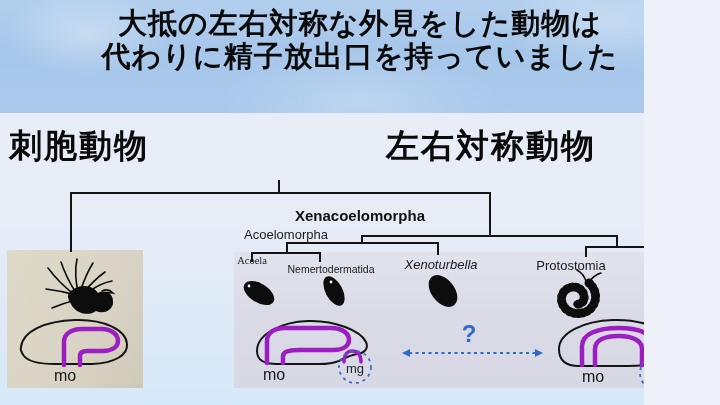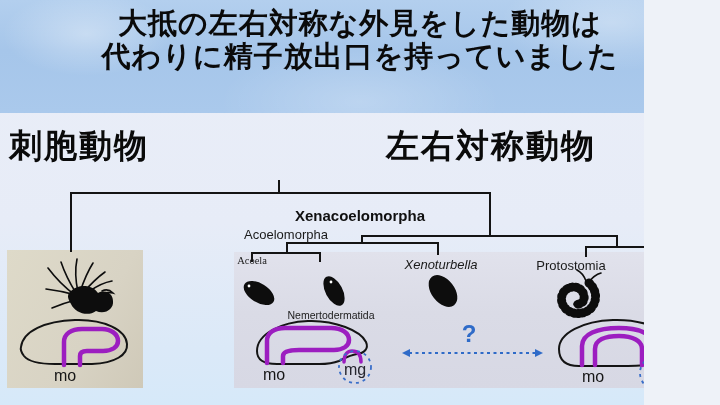--- a/index.html
+++ b/index.html
@@ -152,7 +152,7 @@
   <div class="lbl node-bold" style="left:360px;top:207px;">Xenacoelomorpha</div>
   <div class="lbl node" style="left:286px;top:227px;">Acoelomorpha</div>
   <div class="lbl node-sm" style="left:252px;top:255px;font-family:Liberation Serif, serif;">Acoela</div>
-  <div class="lbl node-sm" style="left:331px;top:263px;margin-top:46px;">Nemertodermatida</div>
+  <div class="lbl node-sm" style="left:331px;top:263px;">Nemertodermatida</div>
   <div class="lbl node-it" style="left:441px;top:257px;">Xenoturbella</div>
   <div class="lbl node" style="left:571px;top:258px;">Protostomia</div>
 

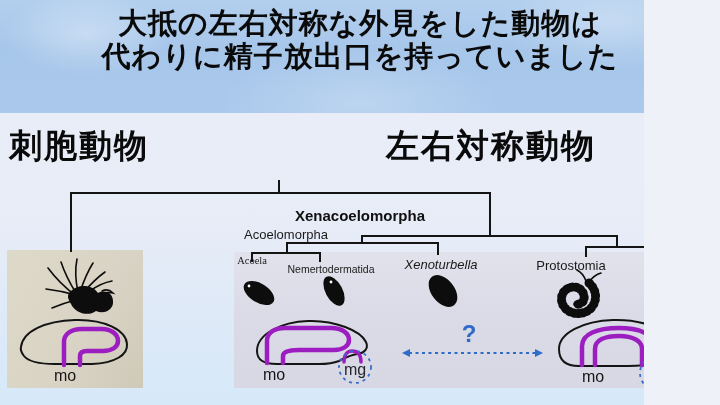--- a/index.html
+++ b/index.html
@@ -40,7 +40,7 @@
   .node-sm{font-size:10.5px;color:#1a1a1a;}
   .node-it{font-size:13px;font-style:italic;color:#1a1a1a;}
   .mo{font-size:16px;color:#161616;}
-  .tiny{font-size:16px;color:#26262e;}
+  .tiny{font-size:13px;color:#26262e;}
   .qmark{font-size:24px;font-weight:bold;color:#2f6bc8;}
   svg{position:absolute;left:0;top:0;}
 </style>

